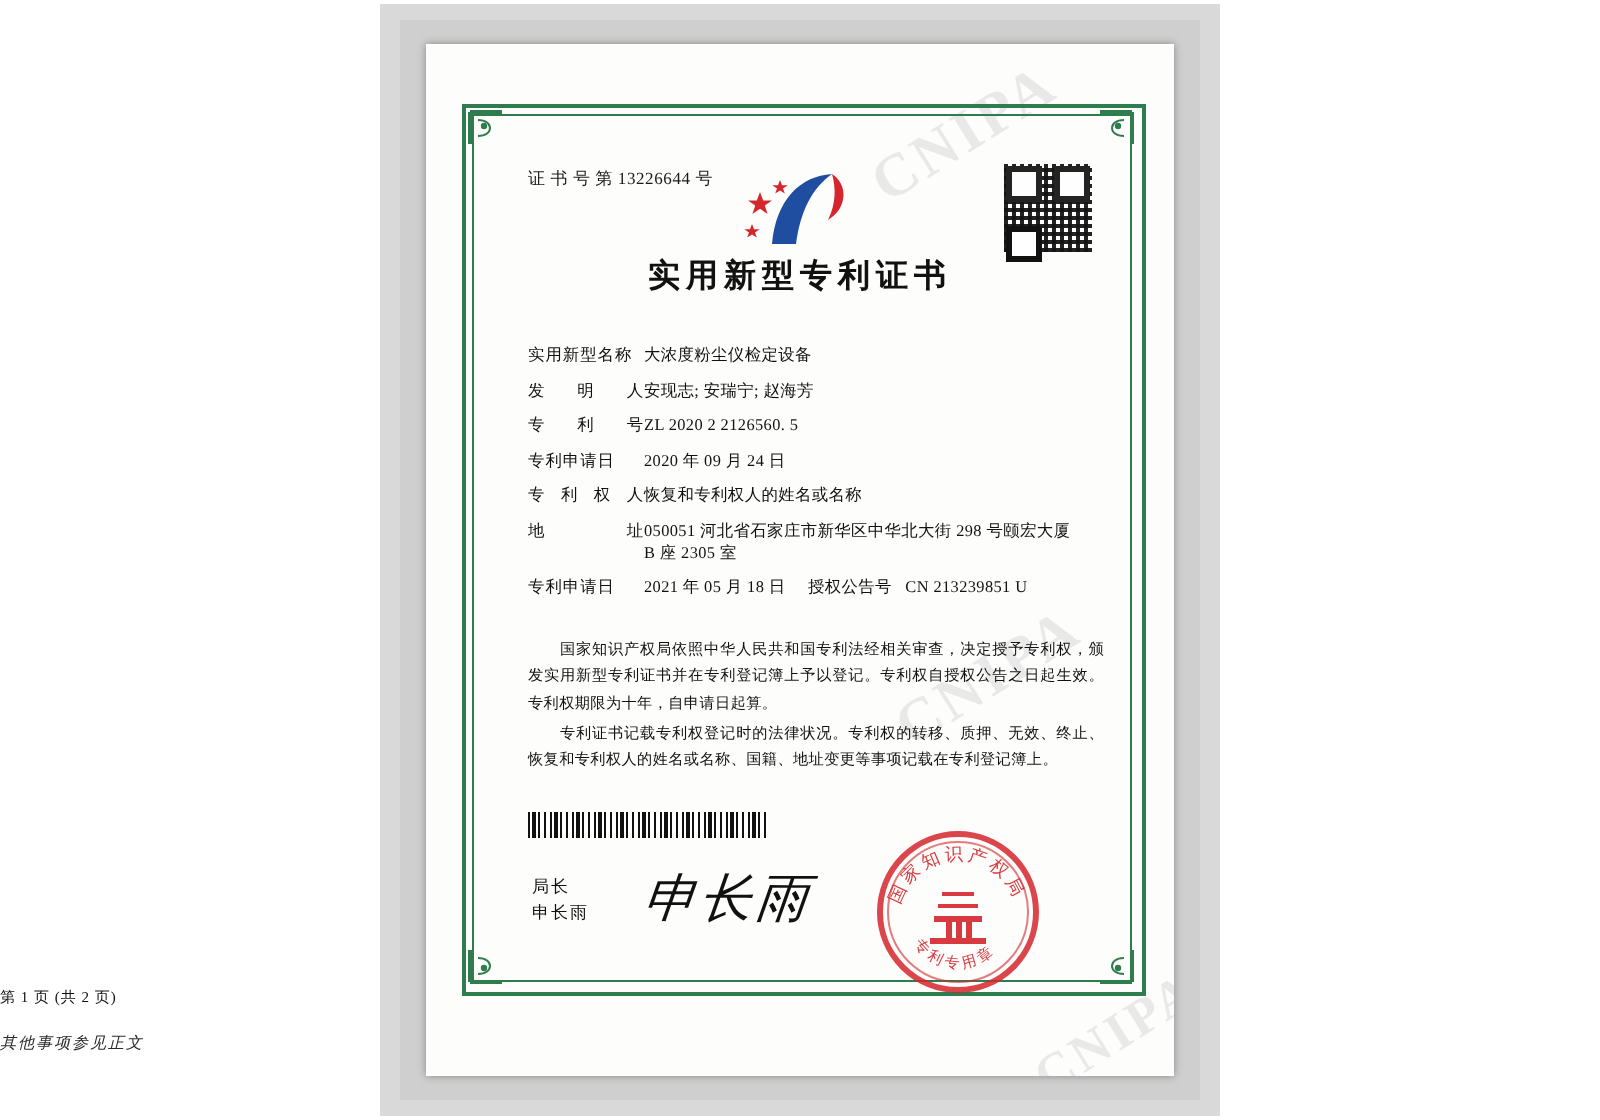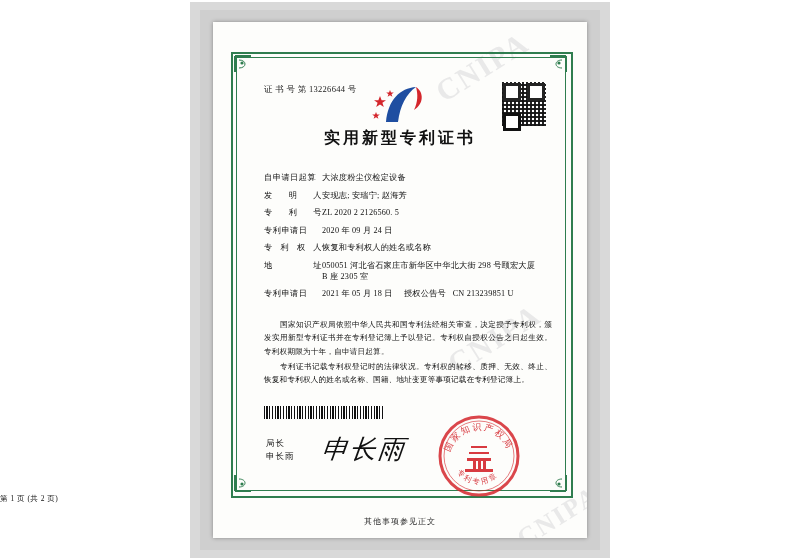--- a/index.html
+++ b/index.html
@@ -328,7 +328,7 @@
 
   <div class="fields">
     <div class="row">
-      <span class="lbl">自申请日起算</span>
+      <span class="lbl">实用新型名称</span>
       <span class="val">大浓度粉尘仪检定设备</span>
     </div>
     <div class="row">

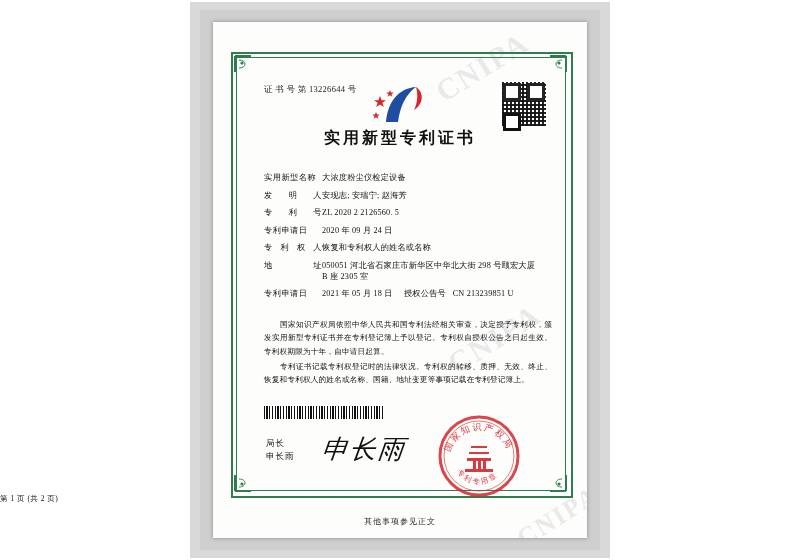--- a/index.html
+++ b/index.html
@@ -253,10 +253,11 @@
     position: absolute;
     left: 0; right: 0;
     top: 516px;
-    text-align: center;
+    text-align: left;
     font-size: 8px;
     color: #2b2b2b;
     letter-spacing: 1px;
+    font-style: italic;
   }
 </style>
 </head>

